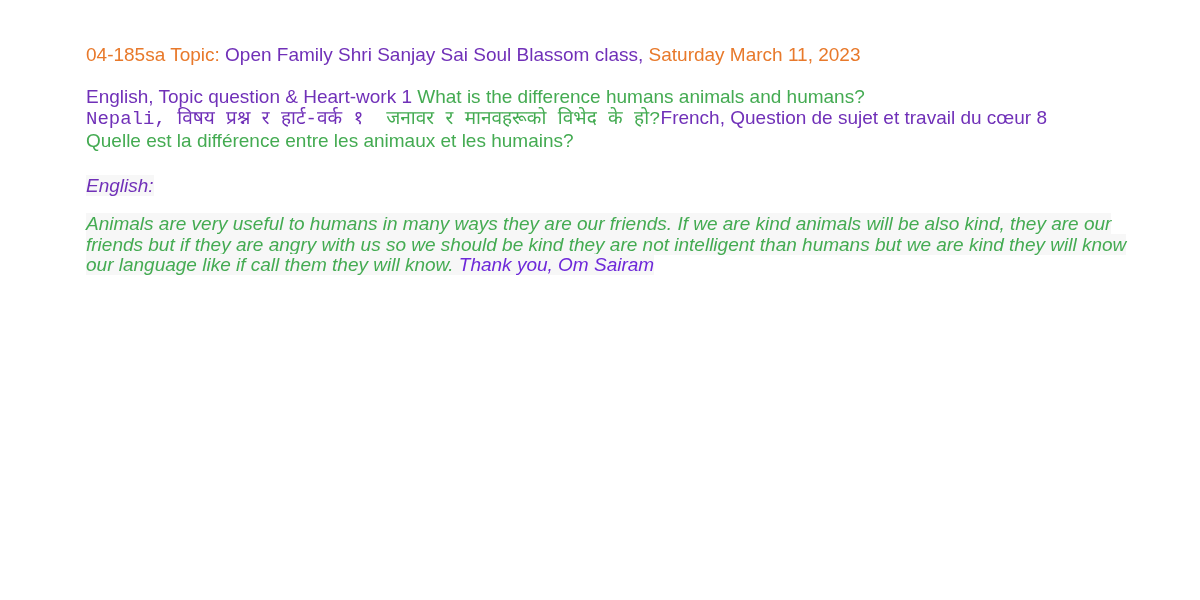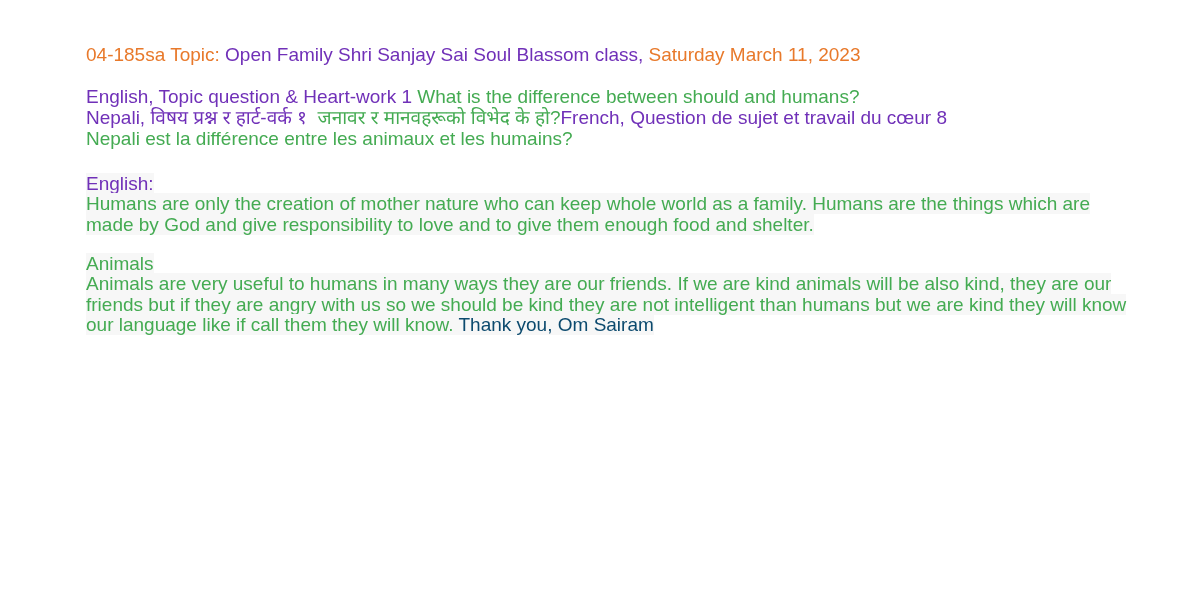--- a/index.html
+++ b/index.html
@@ -61,7 +61,7 @@
   </div>
 
   <div class="blk-question">
-    <p class="line tight"><span class="purple">English, Topic question &amp; Heart-work 1 </span><span class="green">What is the difference between should and humans?</span></p>
+    <p class="line tight"><span class="purple">English, Topic question &amp; Heart-work 1 </span><span class="green">What is the difference humans animals and humans?</span></p>
     <p class="line tight"><span class="purple nepali-run">Nepali, विषय प्रश्न र हार्ट-वर्क १  </span><span class="green nepali-run">जनावर र मानवहरूको विभेद के हो?</span><span class="purple">French, Question de sujet et travail du cœur 8</span></p>
     <p class="line tight"><span class="green">Nepali est la différence entre les animaux et les humains?</span></p>
   </div>

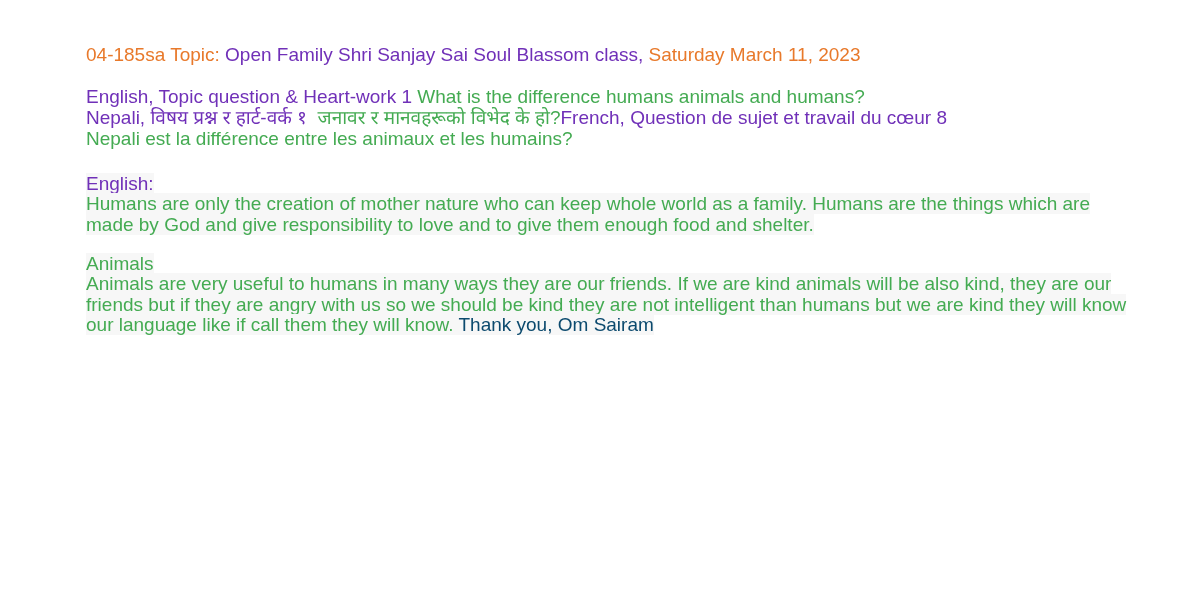--- a/index.html
+++ b/index.html
@@ -49,7 +49,7 @@
     max-width: 1046px;
   }
   .tight { line-height: 21px; }
-  .nepali-run { letter-spacing: 0px; }
+  .nepali-run { letter-spacing: 0px; font-family: Liberation Mono, monospace; }
 </style>
 </head>
 <body>

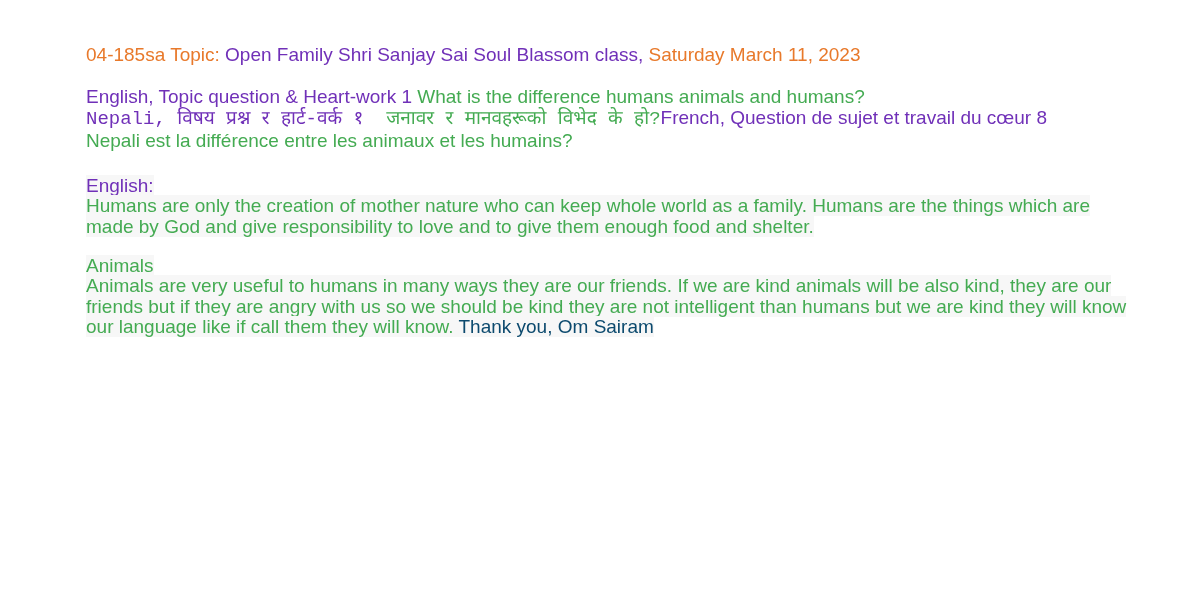--- a/index.html
+++ b/index.html
@@ -63,7 +63,7 @@
   <div class="blk-question">
     <p class="line tight"><span class="purple">English, Topic question &amp; Heart-work 1 </span><span class="green">What is the difference humans animals and humans?</span></p>
     <p class="line tight"><span class="purple nepali-run">Nepali, विषय प्रश्न र हार्ट-वर्क १  </span><span class="green nepali-run">जनावर र मानवहरूको विभेद के हो?</span><span class="purple">French, Question de sujet et travail du cœur 8</span></p>
-    <p class="line tight"><span class="green">Nepali est la différence entre les animaux et les humains?</span></p>
+    <p class="line tight"><span class="green">Quelle est la différence entre les animaux et les humains?</span></p>
   </div>
 
   <div class="blk-answer">

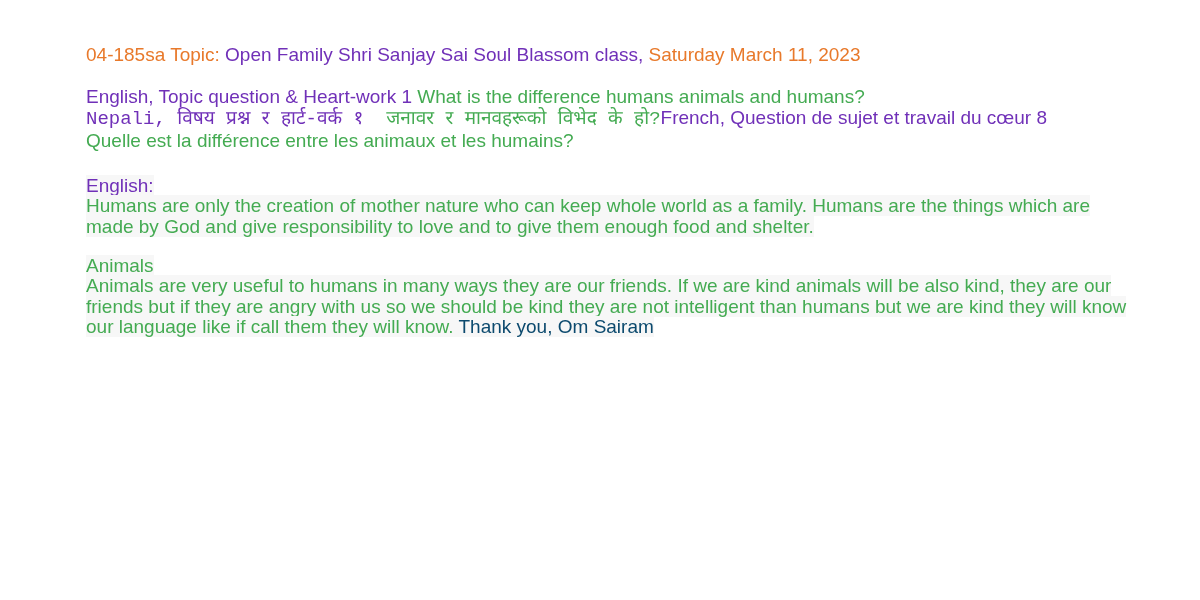--- a/index.html
+++ b/index.html
@@ -39,7 +39,7 @@
   .green  { color: #44ab52; }
   .blue   { color: #0c4a6e; }
 
-  .it { }
+  .it { font-style: italic; }
   .hl { background: #f7f7f7; }
 
   .para {

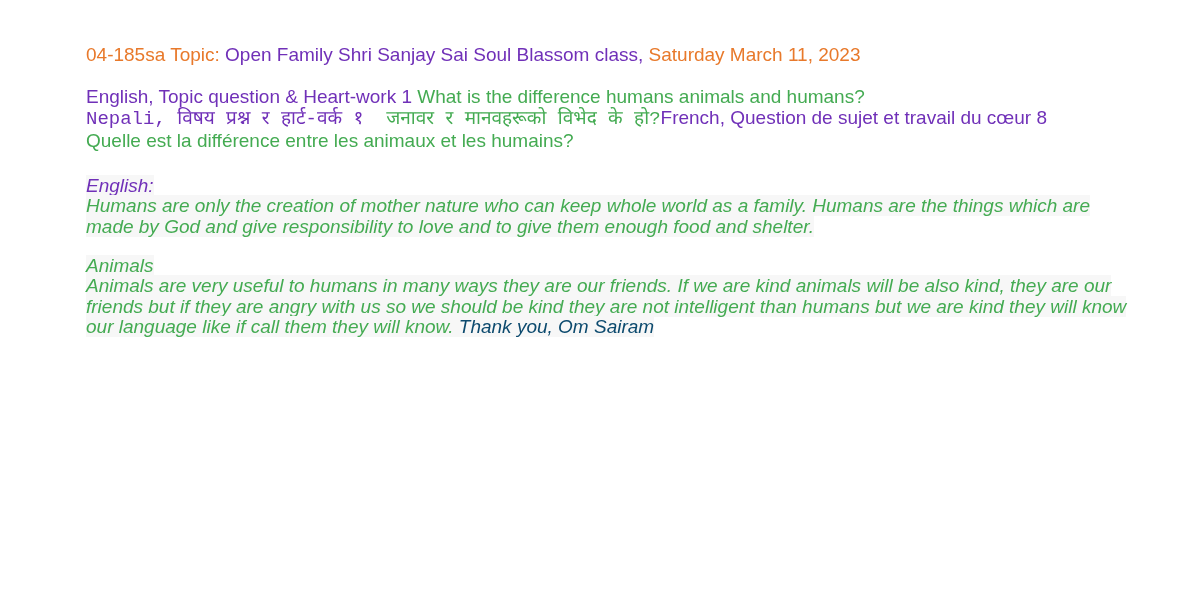--- a/index.html
+++ b/index.html
@@ -68,7 +68,6 @@
 
   <div class="blk-answer">
     <p class="line"><span class="purple it hl">English:</span></p>
-    <p class="para it"><span class="green hl">Humans are only the creation of mother nature who can keep whole world as a family. Humans are the things which are made by God and give responsibility to love and to give them enough food and shelter.</span></p>
 
     <div class="spacer-sm"></div>
 

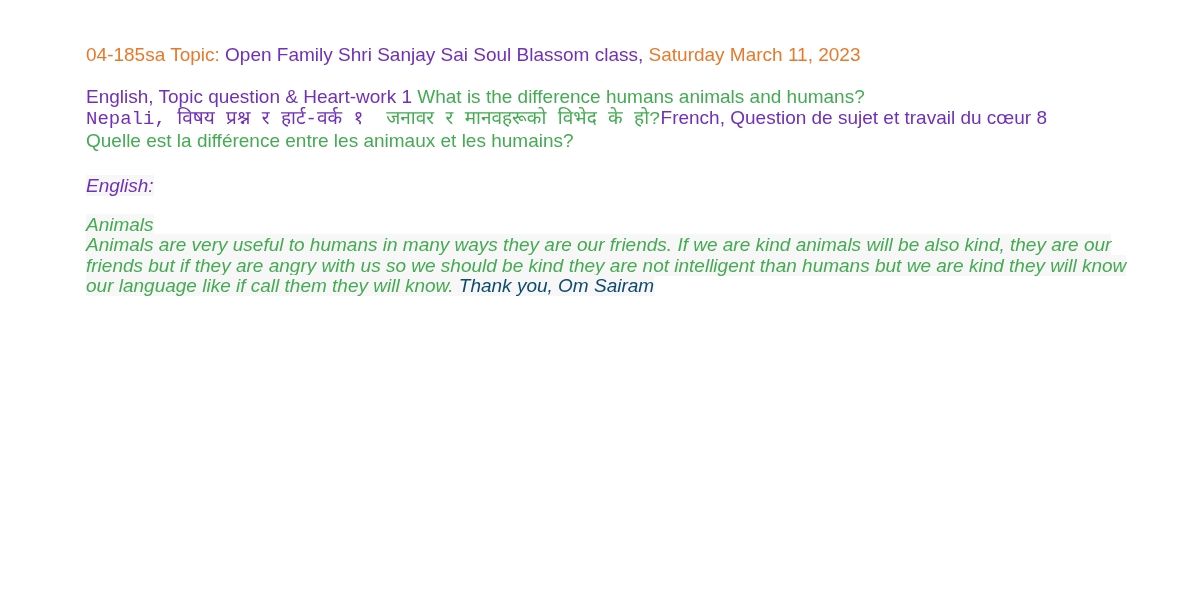--- a/index.html
+++ b/index.html
@@ -71,7 +71,6 @@
 
     <div class="spacer-sm"></div>
 
-    <p class="line"><span class="green it hl">Animals</span></p>
     <p class="para it"><span class="green hl">Animals are very useful to humans in many ways they are our friends. If we are kind animals will be also kind, they are our friends but if they are angry with us so we should be kind they are not intelligent than humans but we are kind they will know our language like if call them they will know. </span><span class="blue hl">Thank you, Om Sairam</span></p>
 
     <div class="spacer-md"></div>

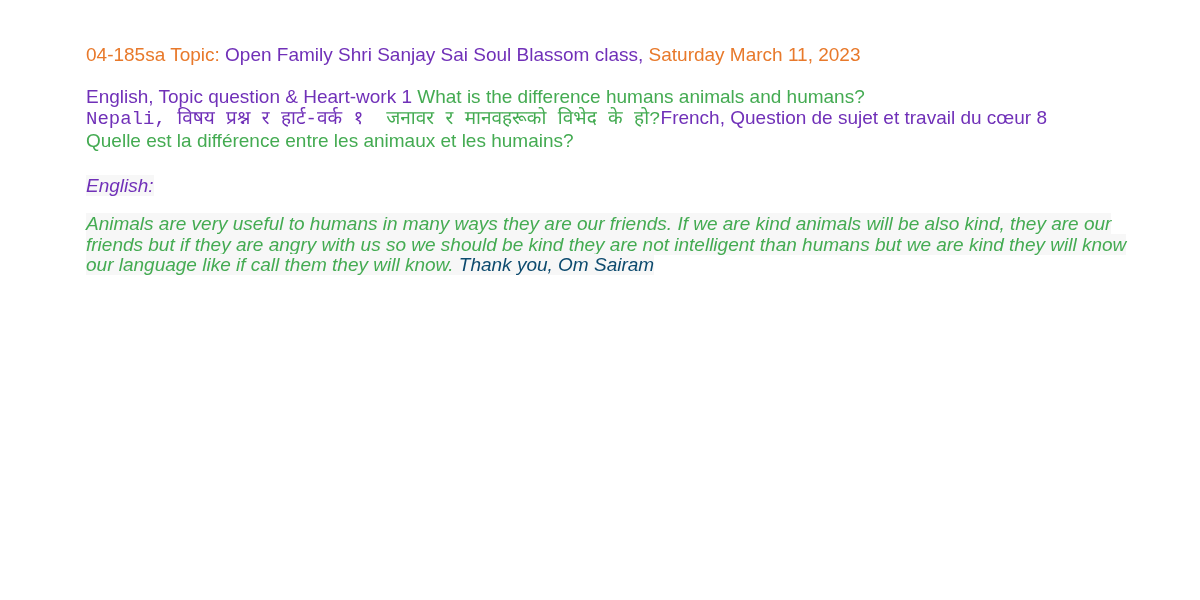--- a/index.html
+++ b/index.html
@@ -37,7 +37,7 @@
   .orange { color: #e8792b; }
   .purple { color: #7030b8; }
   .green  { color: #44ab52; }
-  .blue   { color: #0c4a6e; }
+  .blue   { color: #6d28d9; }
 
   .it { font-style: italic; }
   .hl { background: #f7f7f7; }

